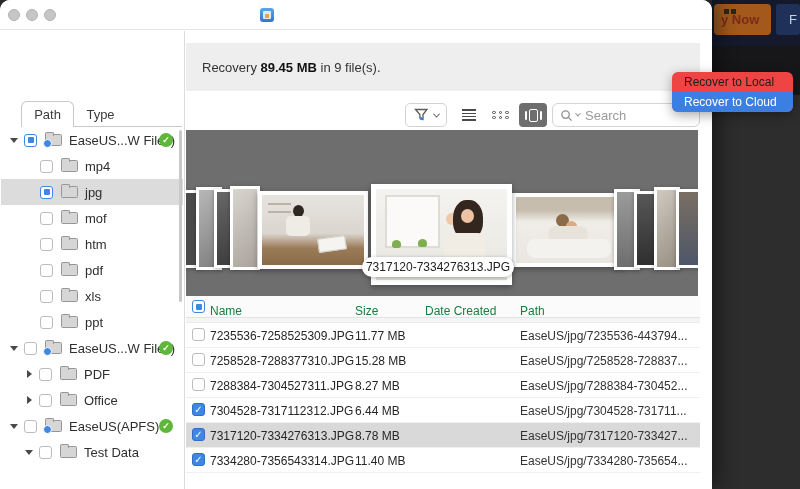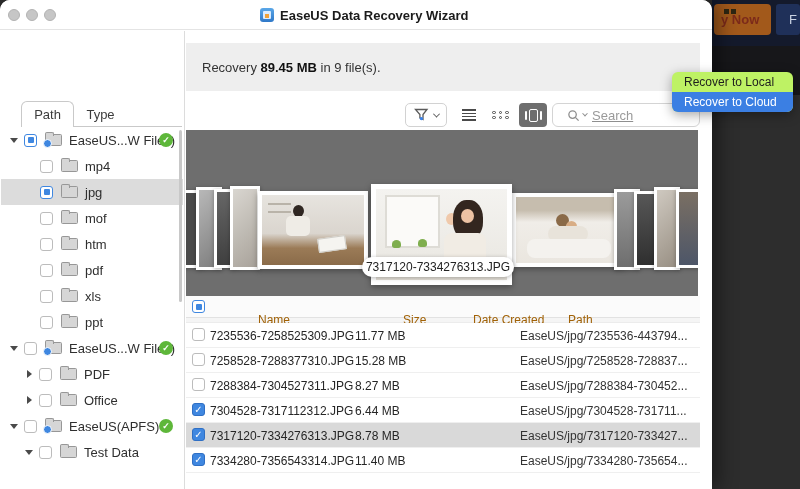--- a/index.html
+++ b/index.html
@@ -173,7 +173,6 @@
       <span class="tl tl3"></span>
       <div class="titlegrp">
         <span class="appicon"></span>
-        <span class="titletext">EaseUS Data Recovery Wizard</span>
       </div>
     </div>
 

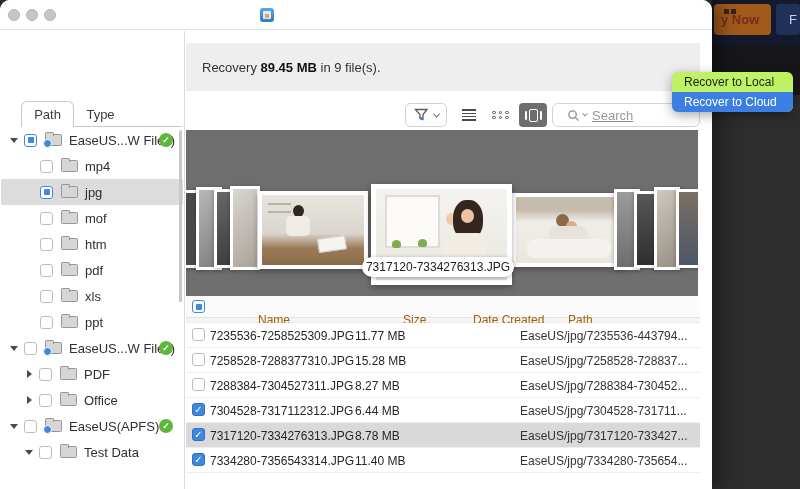--- a/index.html
+++ b/index.html
@@ -51,7 +51,7 @@
     transform:rotate(45deg) translate(-1px,-1px); }
 
   
-  .menu { position:absolute; left:672px; top:72px; width:121px; background:#bef264; border-radius:6px;
+  .menu { position:absolute; left:672px; top:72px; width:121px; background:#ef4444; border-radius:6px;
     box-shadow:0 3px 12px rgba(0,0,0,.35); z-index:60; overflow:hidden; }
   .menu-item { height:20px; line-height:20px; font-size:12px; color:#1e1e1e; padding-left:12px; cursor:pointer; }
   .menu-item.hl { background:#3b7fe3; color:#fff; }

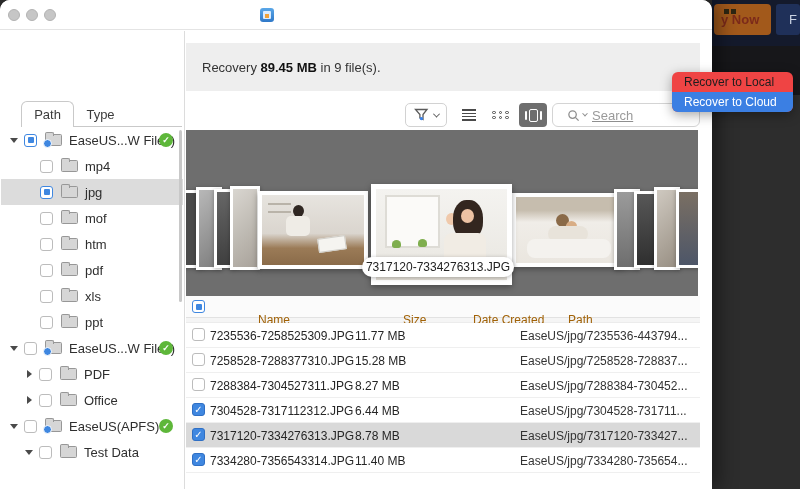--- a/index.html
+++ b/index.html
@@ -102,7 +102,7 @@
   .pv .b { width:2px; height:9px; background:#fff; border-radius:1px; }
   .pv .m { width:9px; height:13px; border:1.5px solid #fff; border-radius:2px; }
   .search { position:absolute; left:552px; top:103px; width:148px; height:24px; border:1px solid #d4d4d4;
-    border-radius:6px; background:#fff; display:flex; align-items:center; padding-left:14px; gap:3px; color:#8f8f8f;text-decoration:underline; }
+    border-radius:6px; background:#fff; display:flex; align-items:center; padding-left:7px; gap:3px; color:#8f8f8f; }
   .search .chev { width:4px; height:4px; border-width:1.2px; margin-right:2px; }
   .search input { border:none; outline:none; flex:1; font-size:13px; color:#777; background:transparent;
     font-family:"Liberation Sans", sans-serif; min-width:10px; }

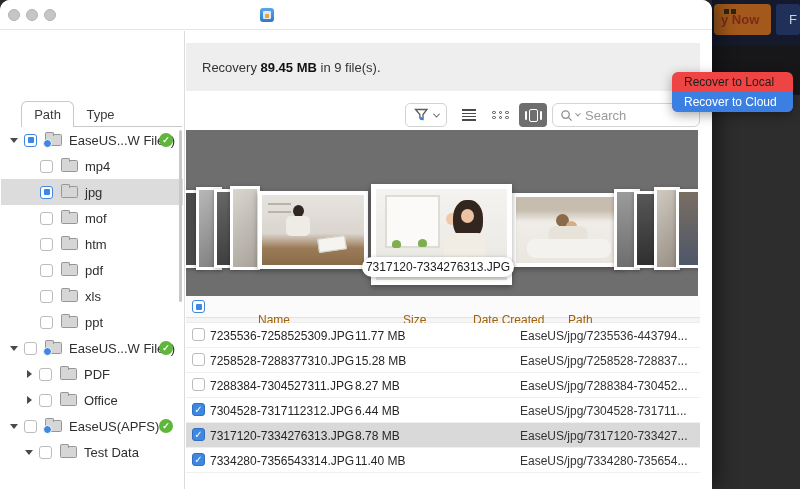--- a/index.html
+++ b/index.html
@@ -142,7 +142,7 @@
   
   .tbl { position:absolute; left:186px; top:296px; width:514px; }
   .th-row { position:relative; height:22px; background:#fbfbfb; border-bottom:1px solid #e2e2e2; }
-  .th { position:absolute; top:17px; font-size:12px; color:#a16207;margin-left:48px; }
+  .th { position:absolute; top:8px; font-size:12px; color:#15803d; }
   .h-name{left:24px} .h-size{left:169px} .h-date{left:239px} .h-path{left:334px}
   .th-row .cb { position:absolute; left:6px; top:4px; margin:0; }
   .part-row { height:5px; background:#f5f5f5; border-bottom:1px solid #ececec; }

